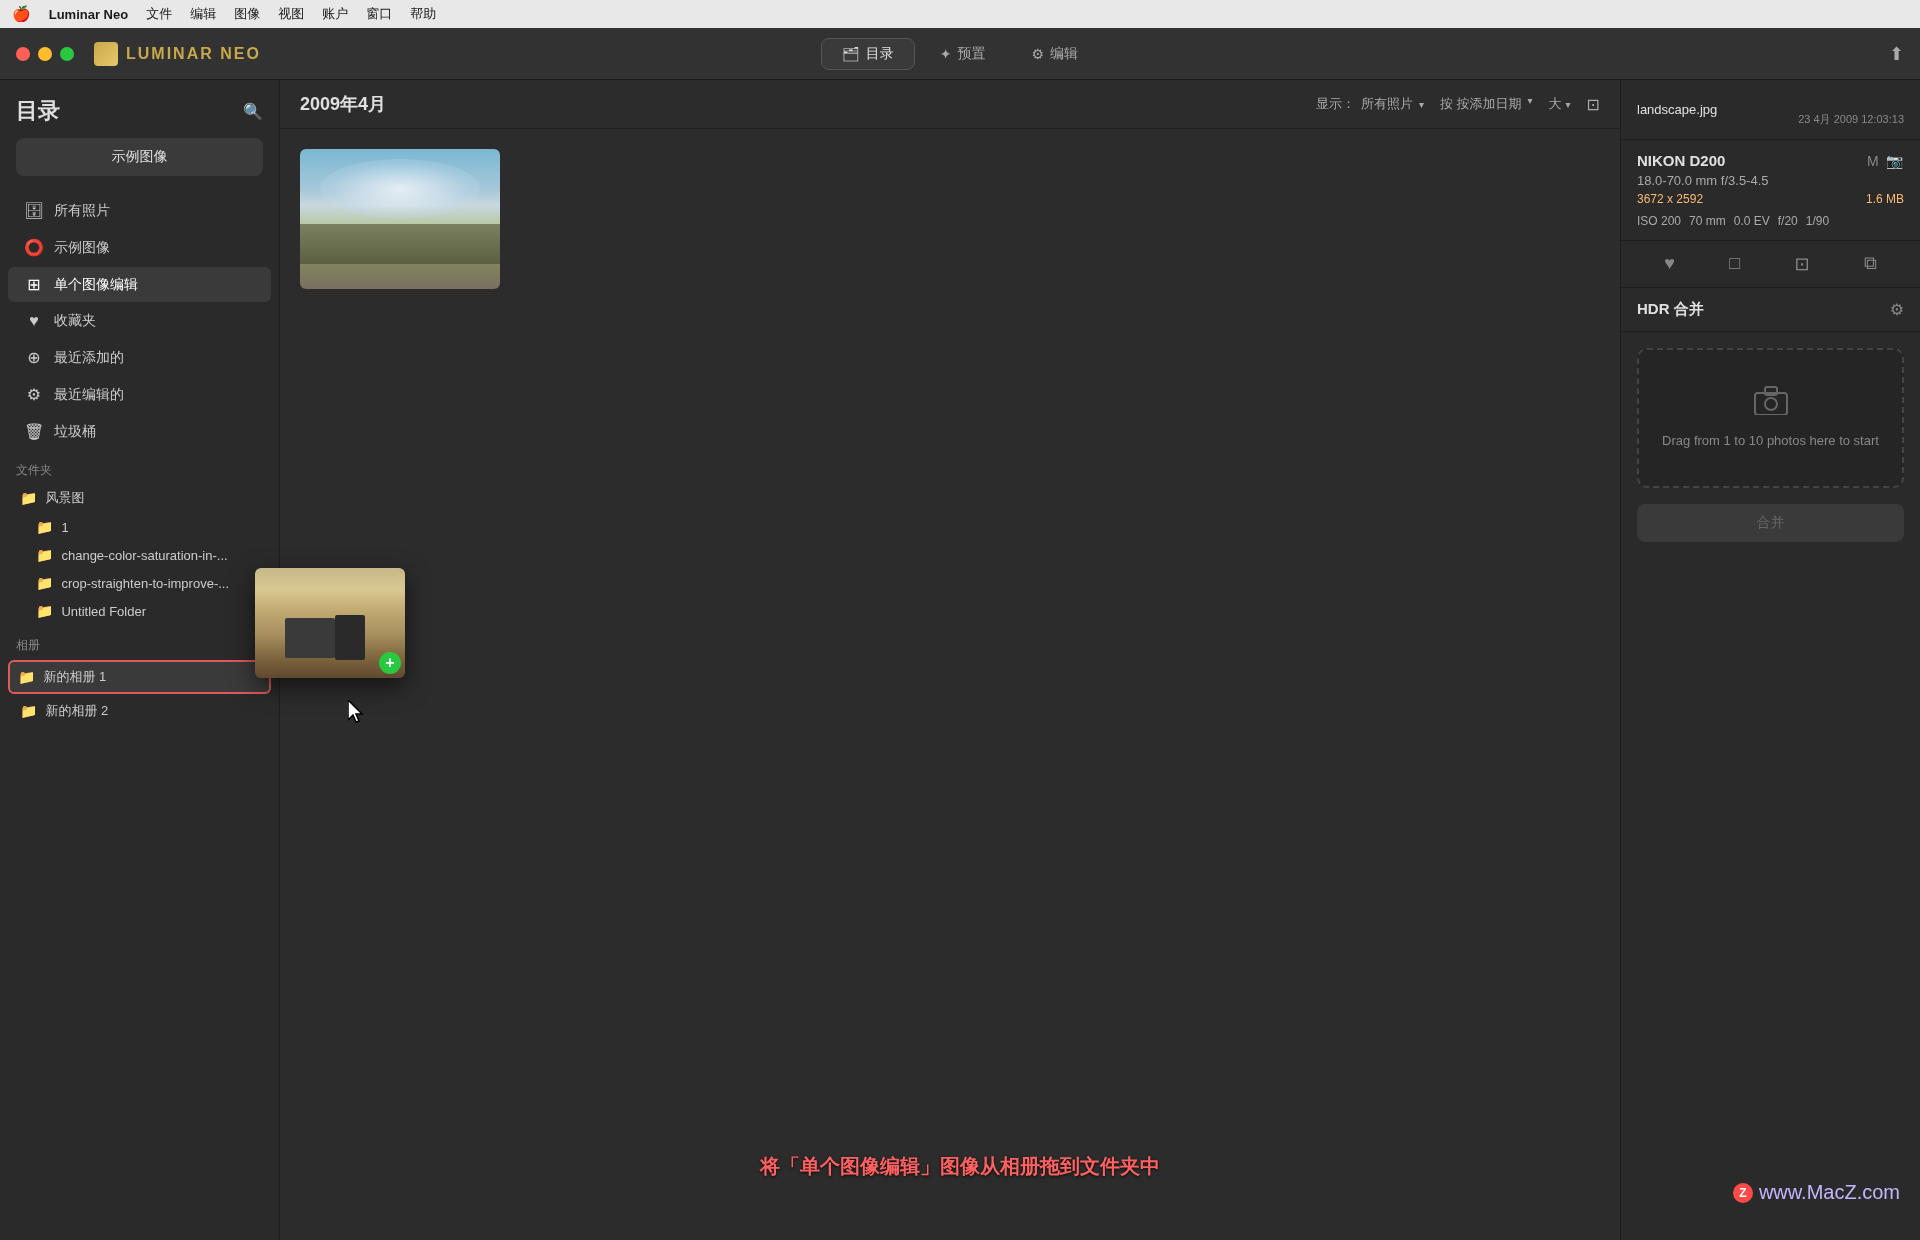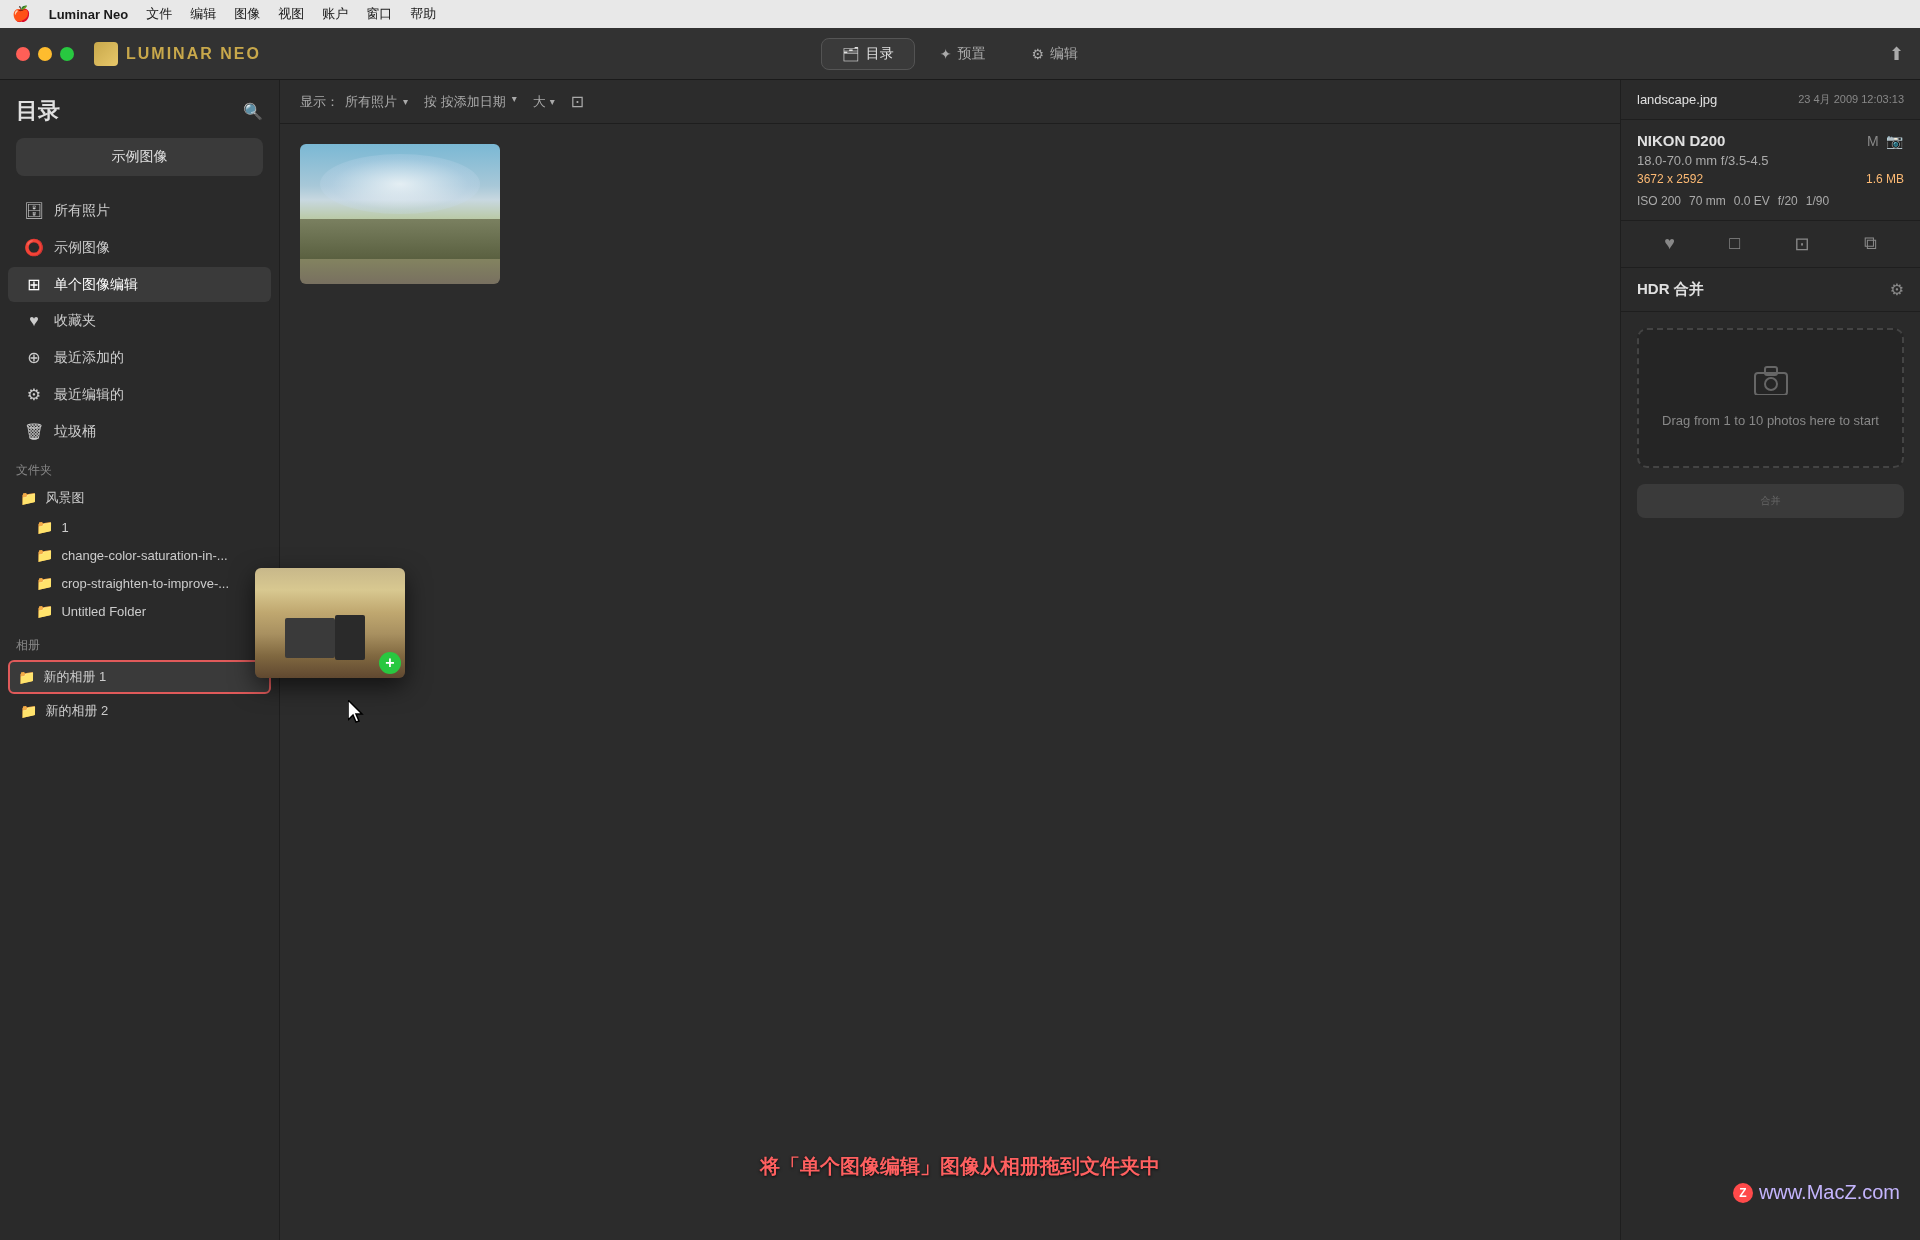--- a/index.html
+++ b/index.html
@@ -706,6 +706,7 @@
 
     <div class="center-content">
       <div class="content-toolbar">
+        <span class="content-date">2009年4月</span>
         <div class="toolbar-filter">
           <span>显示：</span>
           <span>所有照片</span>

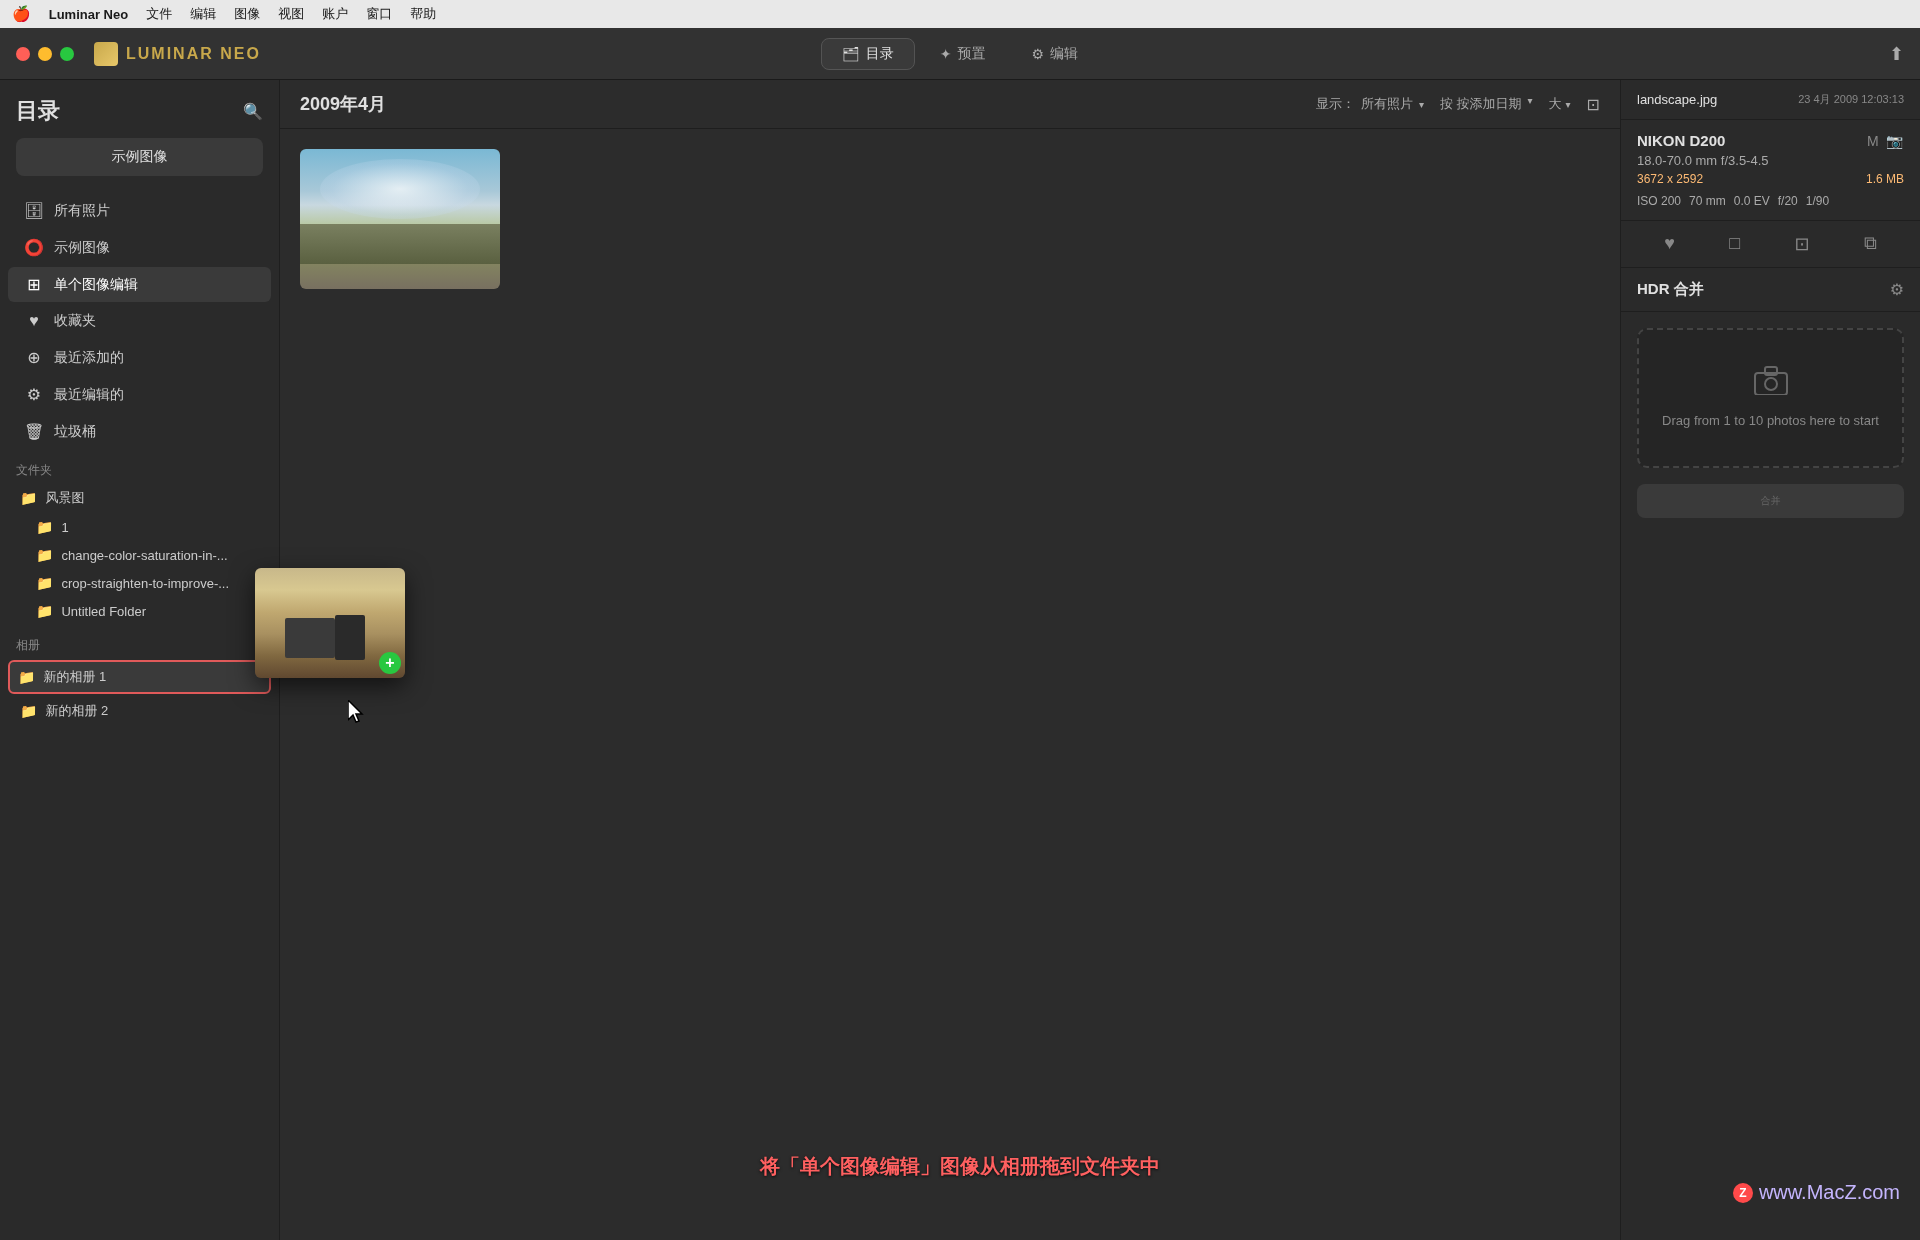--- a/index.html
+++ b/index.html
@@ -432,6 +432,7 @@
     .photo-date {
       font-size: 11px;
       color: #888;
+      margin-top: 20px;
     }
 
     .camera-info {

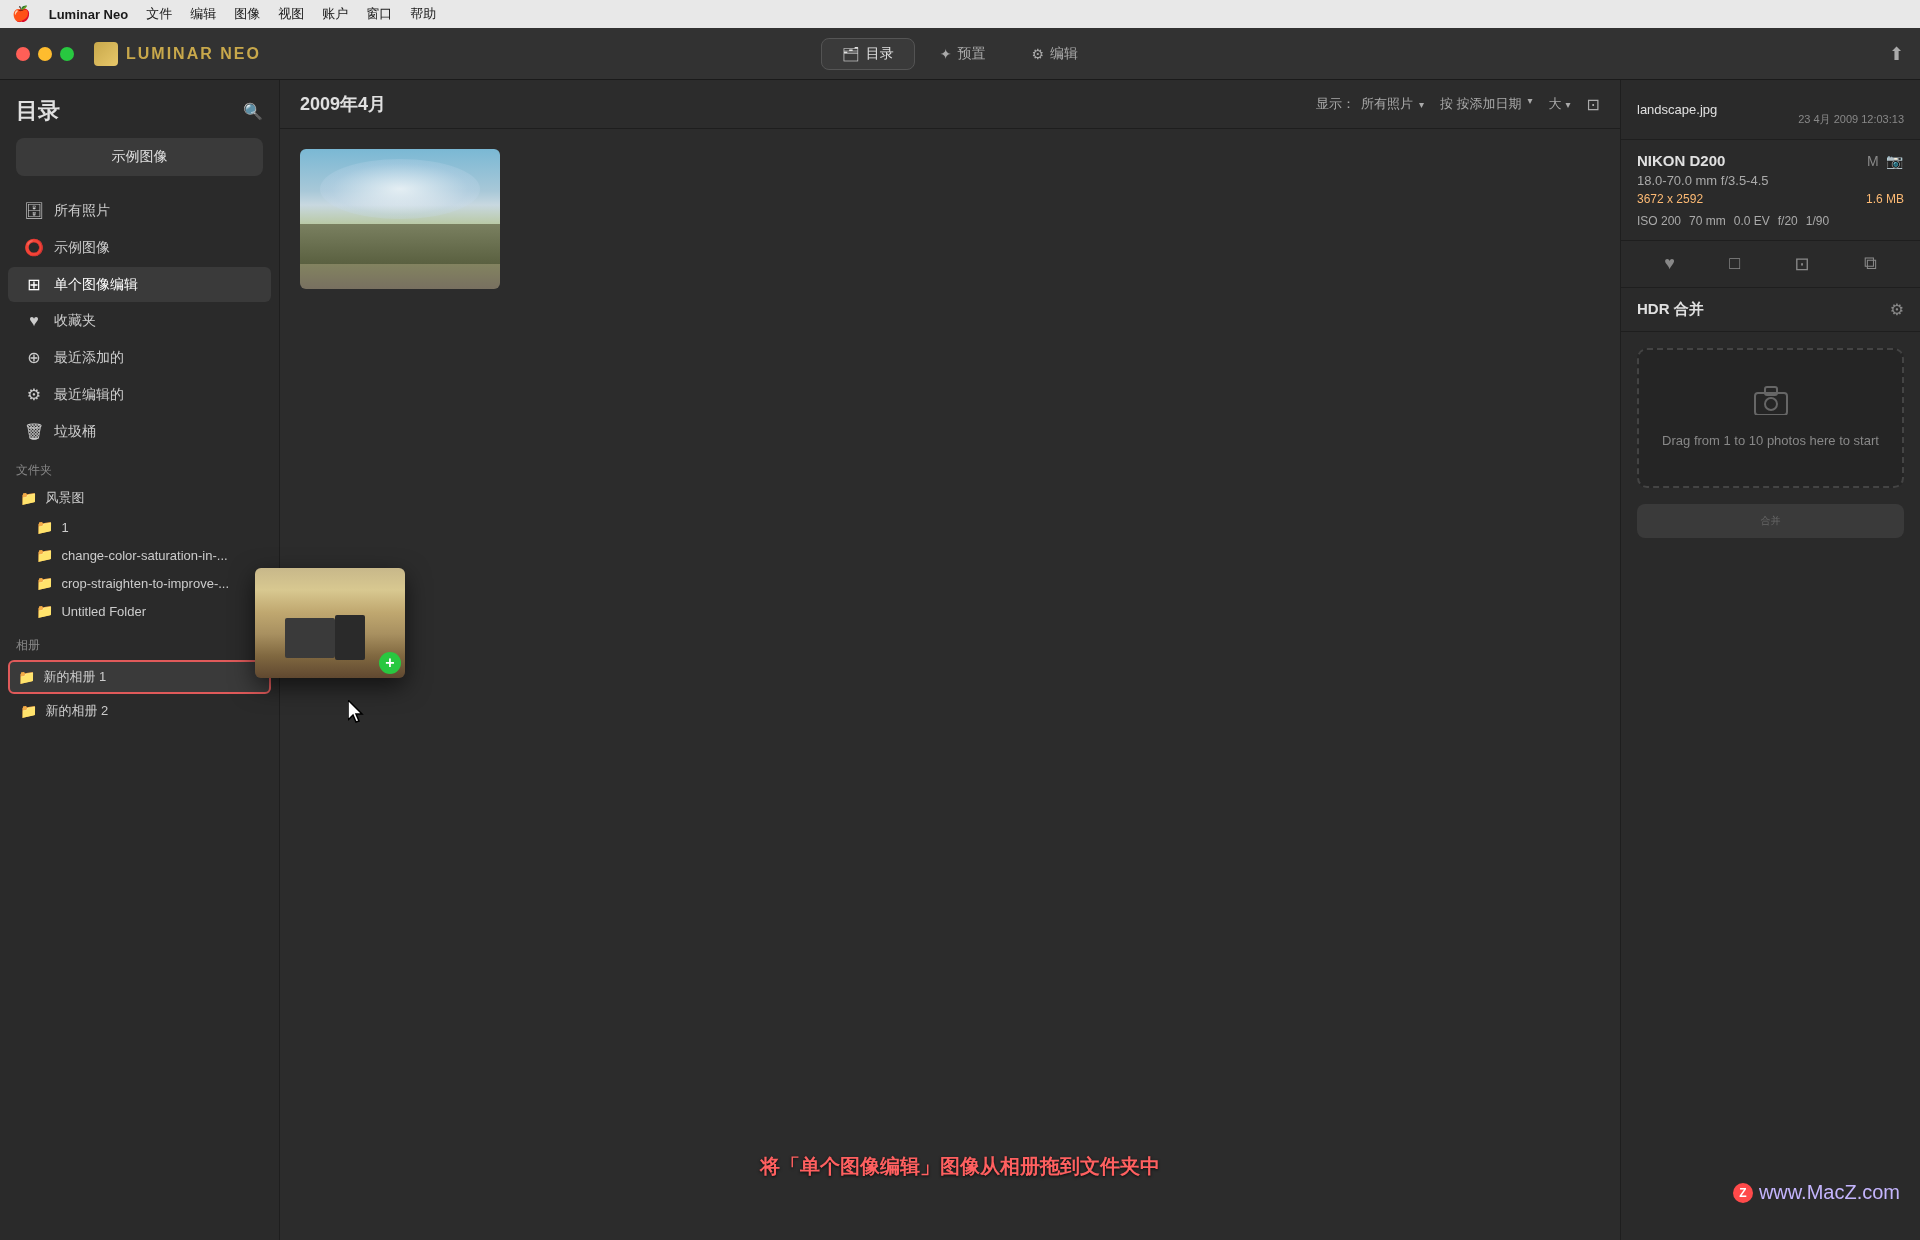--- a/index.html
+++ b/index.html
@@ -546,7 +546,7 @@
       background: #3a3a3a;
       border-radius: 8px;
       text-align: center;
-      font-size: 10px;
+      font-size: 14px;
       color: #666;
       cursor: not-allowed;
       border: none;

